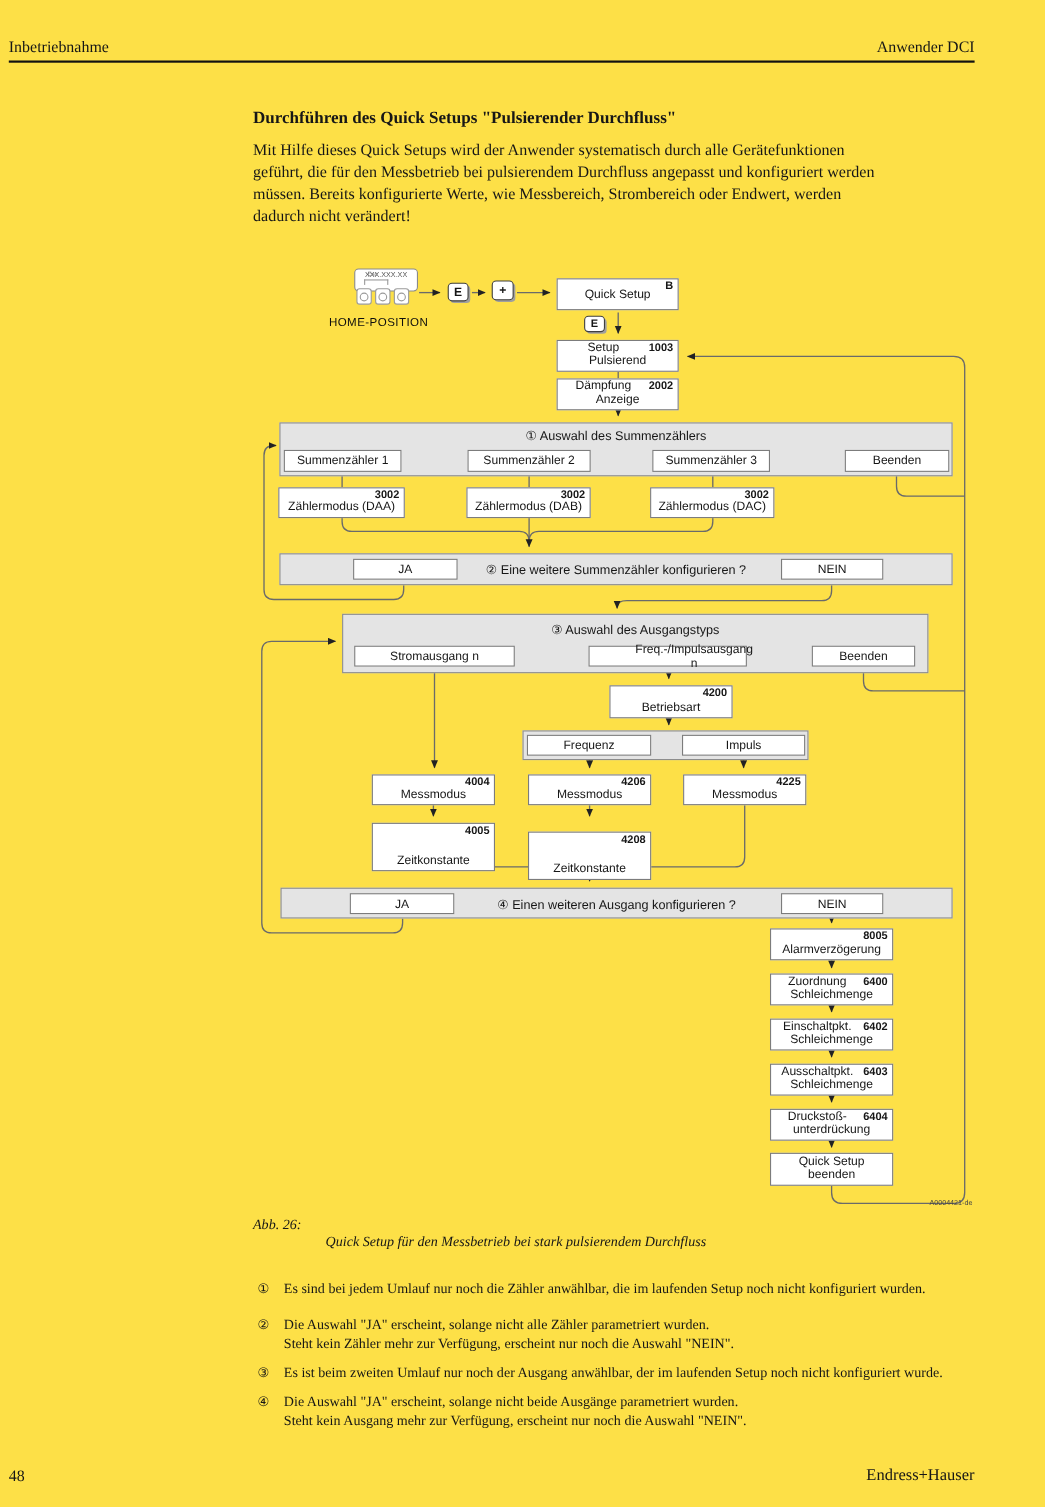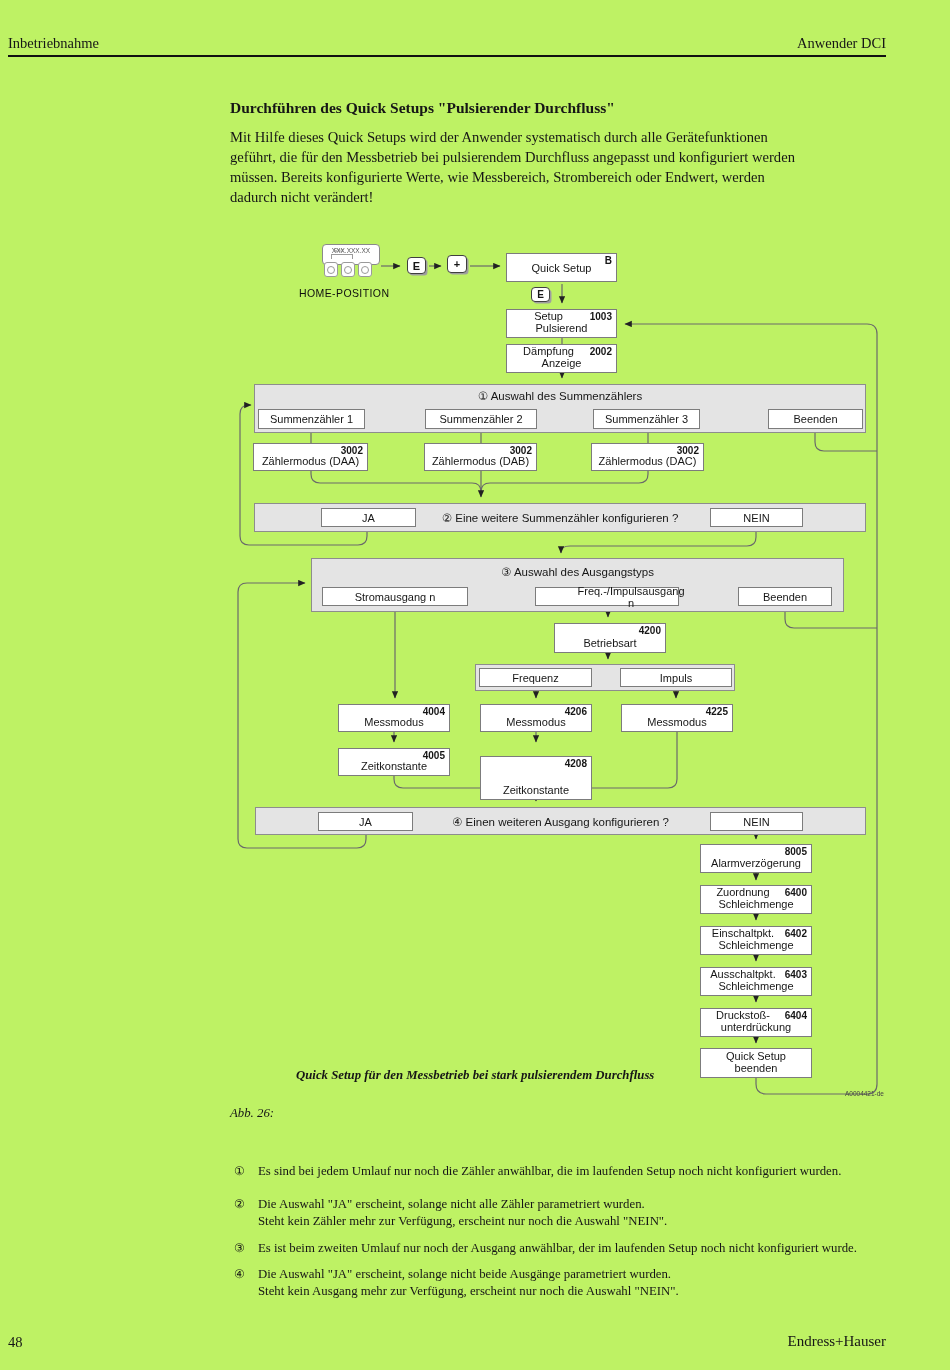--- a/index.html
+++ b/index.html
@@ -3,7 +3,7 @@
 <meta charset="utf-8">
 <style>
   html,body{margin:0;padding:0;background:#fff;}
-  .page{position:relative;width:950px;height:1370px;background:#bef264;overflow:hidden;
+  .page{position:relative;width:950px;height:1370px;background:#fde047;overflow:hidden;
         font-family:"Liberation Serif","DejaVu Serif",serif;color:#161616;}
   .abs{position:absolute;}
   

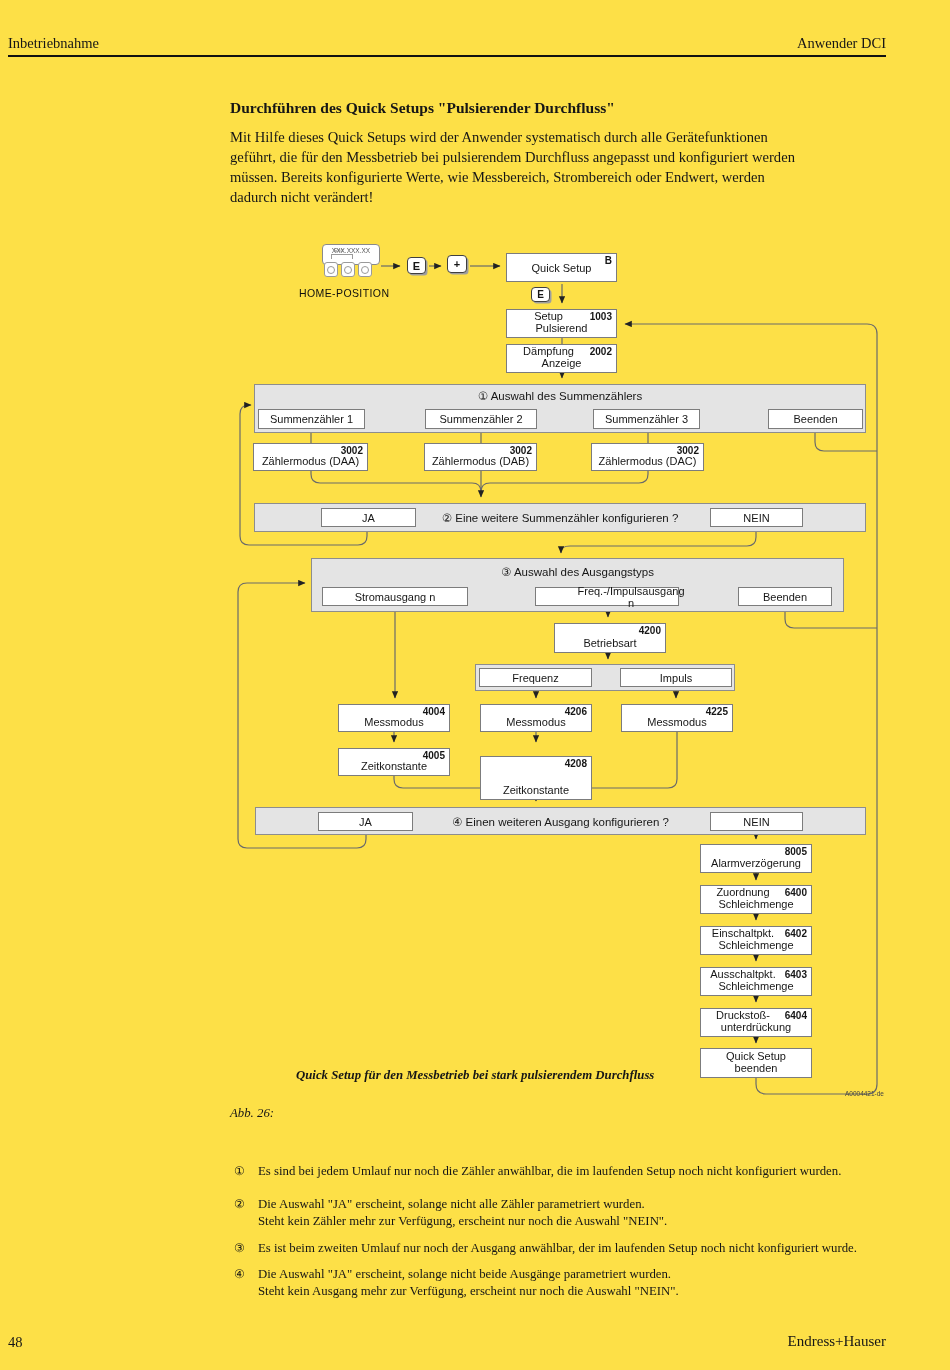--- a/index.html
+++ b/index.html
@@ -213,7 +213,7 @@
       </div>
   </div>
 
-  <div class="pbox" style="left:338px;top:748px;width:112px;height:28px;">
+  <div class="pbox" style="left:338px;top:748px;width:112px;height:44px;">
     <span class="numb">4005</span>
     <div class="lines">
         <div class="l2">Zeitkonstante</div>

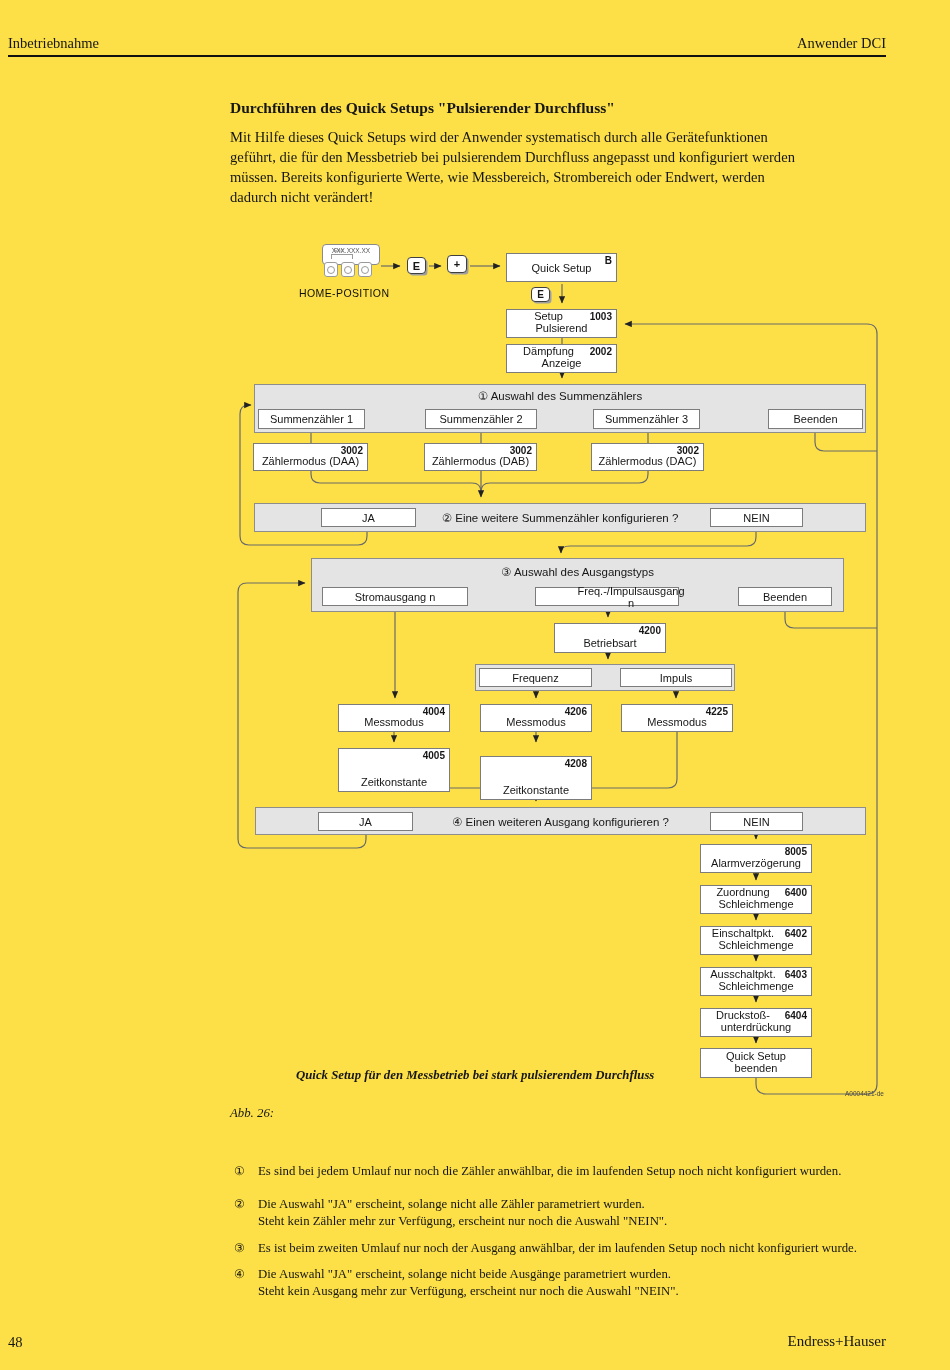--- a/index.html
+++ b/index.html
@@ -276,7 +276,7 @@
   <div class="abs wm" style="right:66px;top:1090px;">A0004421-de</div>
 
   <div class="abs caption" style="left:230px;top:1106px;">Abb. 26:</div>
-  <div class="abs caption" style="left:296px;top:1068px;font-weight:bold;">Quick Setup für den Messbetrieb bei stark pulsierendem Durchfluss</div>
+  <div class="abs caption" style="left:296px;top:1122px;">Quick Setup für den Messbetrieb bei stark pulsierendem Durchfluss</div>
 
   <div class="fnrow" style="left:234px;top:1163px;">
     <div class="fnmark">①</div>

